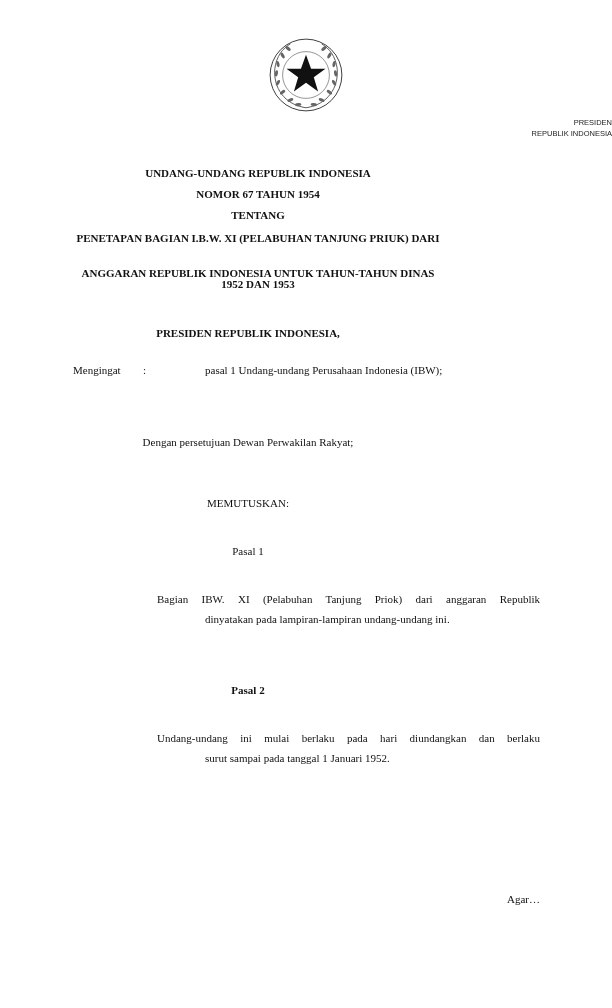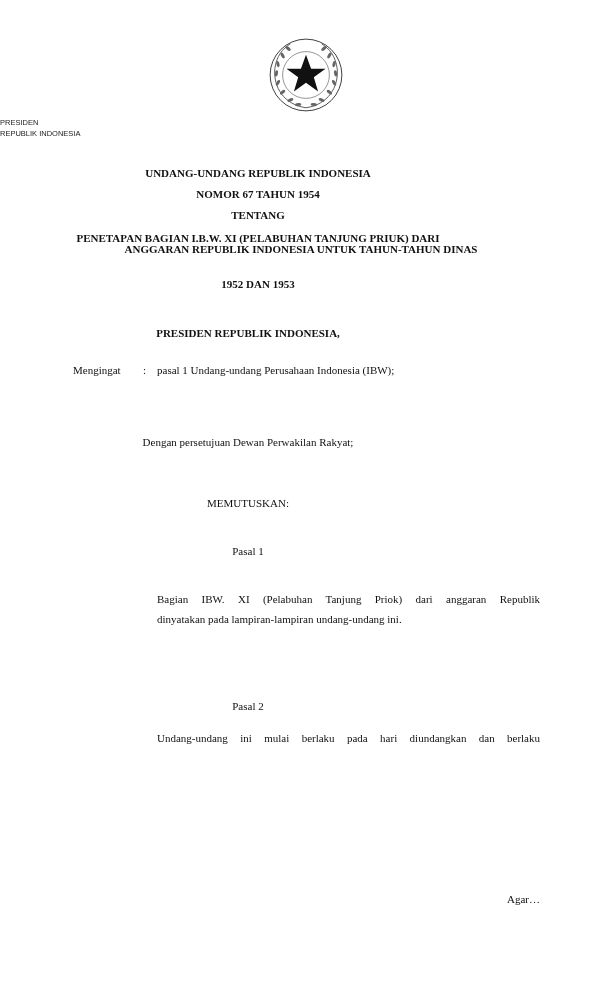--- a/index.html
+++ b/index.html
@@ -6,7 +6,7 @@
   body { width: 612px; height: 1008px; position: relative; overflow: hidden;
          font-family: "Liberation Serif", "DejaVu Serif", serif; color: #111; }
   .emblem { position: absolute; left: 267px; top: 36px; width: 78px; height: 78px; }
-  .emblem-caption { position: absolute; left: 0; width: 612px; text-align: left;
+  .emblem-caption { position: absolute; left: 0; width: 612px; text-align: right;
          font-family: "Liberation Sans", "DejaVu Sans", sans-serif; font-size: 7.5px; color: #222; line-height: 10px; }
   .title { position: absolute; left: 0; width: 516px; text-align: center; font-weight: bold; font-size: 11px; line-height: 18.5px; }
   .center-line { position: absolute; left: 0; width: 496px; text-align: center; font-size: 11px; }

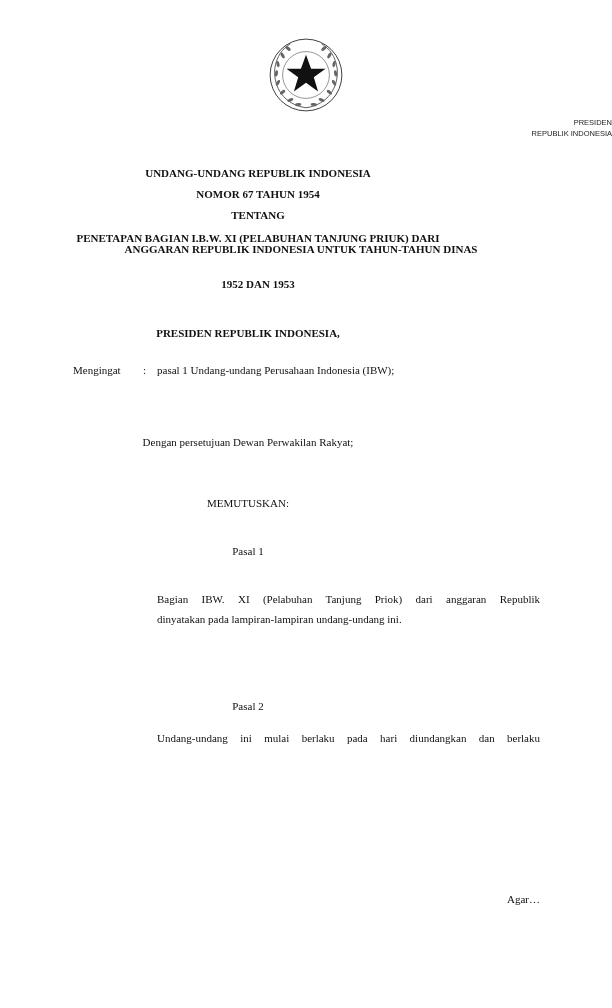--- a/index.html
+++ b/index.html
@@ -56,7 +56,7 @@
 <div class="title" style="top:185px;">NOMOR 67 TAHUN 1954</div>
 <div class="title" style="top:206px;">TENTANG</div>
 <div class="title" style="top:229px;">PENETAPAN BAGIAN I.B.W. XI (PELABUHAN TANJUNG PRIUK) DARI</div>
-<div class="title" style="top:240px;margin-left:43px;">ANGGARAN REPUBLIK INDONESIA UNTUK TAHUN-TAHUN DINAS</div>
+<div class="title" style="top:264px;">ANGGARAN REPUBLIK INDONESIA UNTUK TAHUN-TAHUN DINAS</div>
 <div class="title" style="top:275px;">1952 DAN 1953</div>
 
 <div class="center-line bold" style="top:327px;">PRESIDEN REPUBLIK INDONESIA,</div>

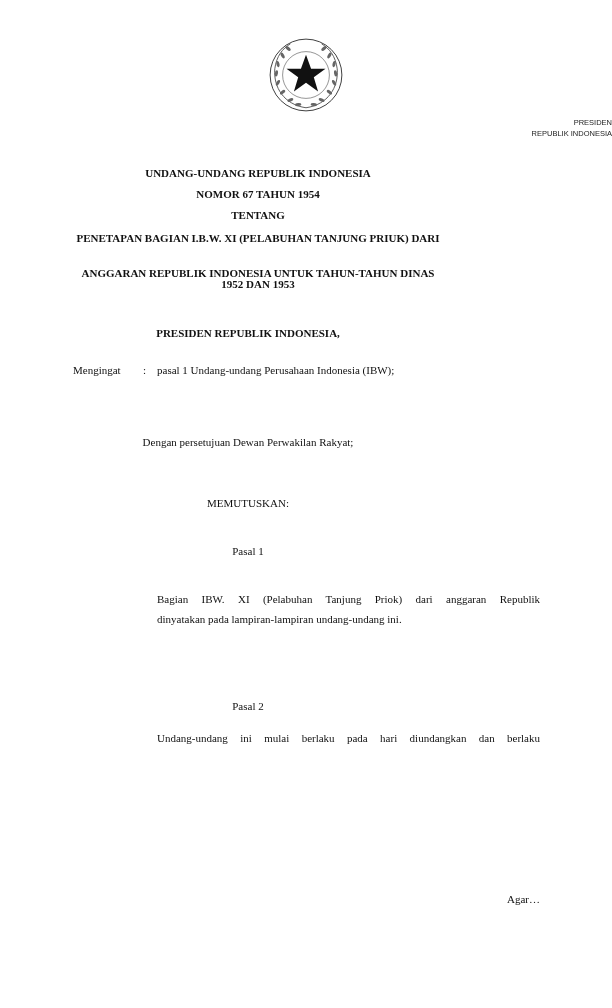--- a/index.html
+++ b/index.html
@@ -15,7 +15,7 @@
   .colon { position: absolute; left: 143px; font-size: 11px; }
   .para { position: absolute; left: 157px; width: 383px; font-size: 11px; line-height: 20px; text-align: justify; }
   .para .ln { display: block; text-align: justify; text-align-last: justify; }
-  .para .ln.last { text-align-last: left; }
+  .para .ln.last { text-align-last: left; margin-left: 48px; }
   .right { position: absolute; right: 72px; font-size: 11px; text-align: right; }
 </style>
 </head>

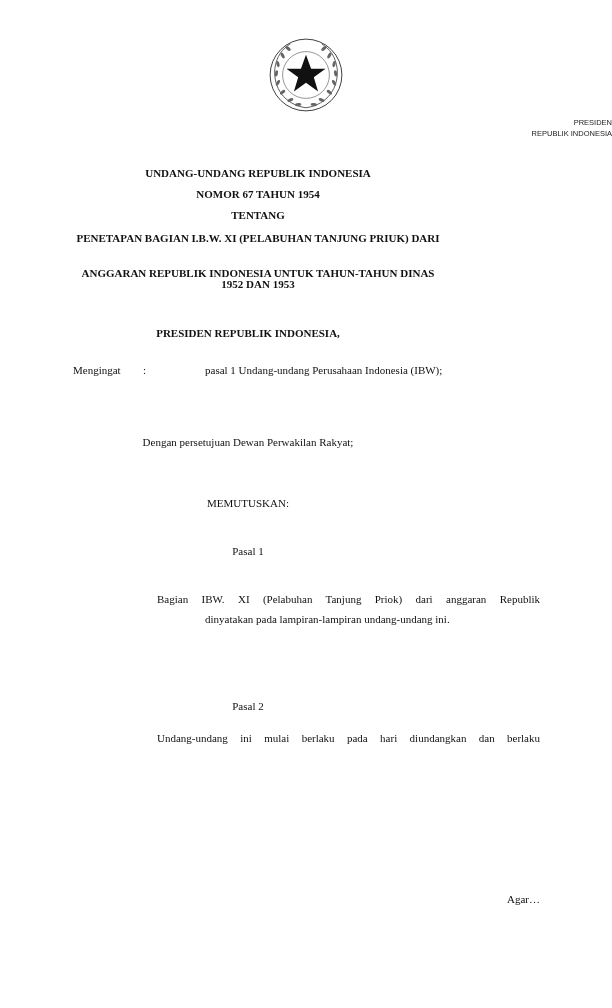--- a/index.html
+++ b/index.html
@@ -77,7 +77,7 @@
   <span class="ln last">dinyatakan pada lampiran-lampiran undang-undang ini.</span>
 </div>
 
-<div class="center-line" style="top:700px;">Pasal 2</div>
+<div class="center-line" style="top:684px;font-weight:bold;">Pasal 2</div>
 <div class="para" style="top:728px;">
   <span class="ln">Undang-undang ini mulai berlaku pada hari diundangkan dan berlaku</span>
 </div>

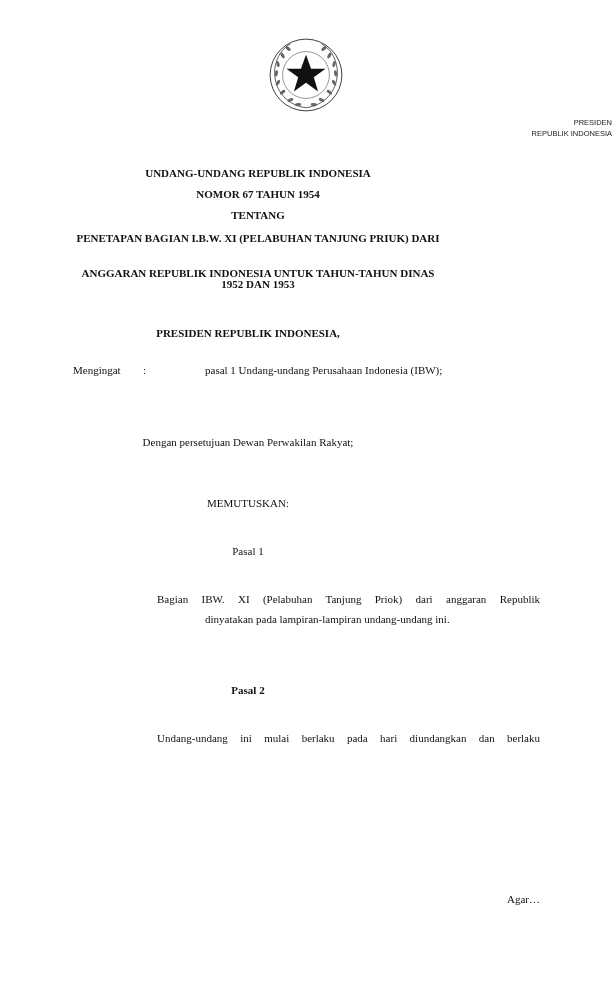--- a/index.html
+++ b/index.html
@@ -80,6 +80,7 @@
 <div class="center-line" style="top:684px;font-weight:bold;">Pasal 2</div>
 <div class="para" style="top:728px;">
   <span class="ln">Undang-undang ini mulai berlaku pada hari diundangkan dan berlaku</span>
+  <span class="ln last">surut sampai pada tanggal 1 Januari 1952.</span>
 </div>
 
 <div class="right" style="top:893px;">Agar…</div>

